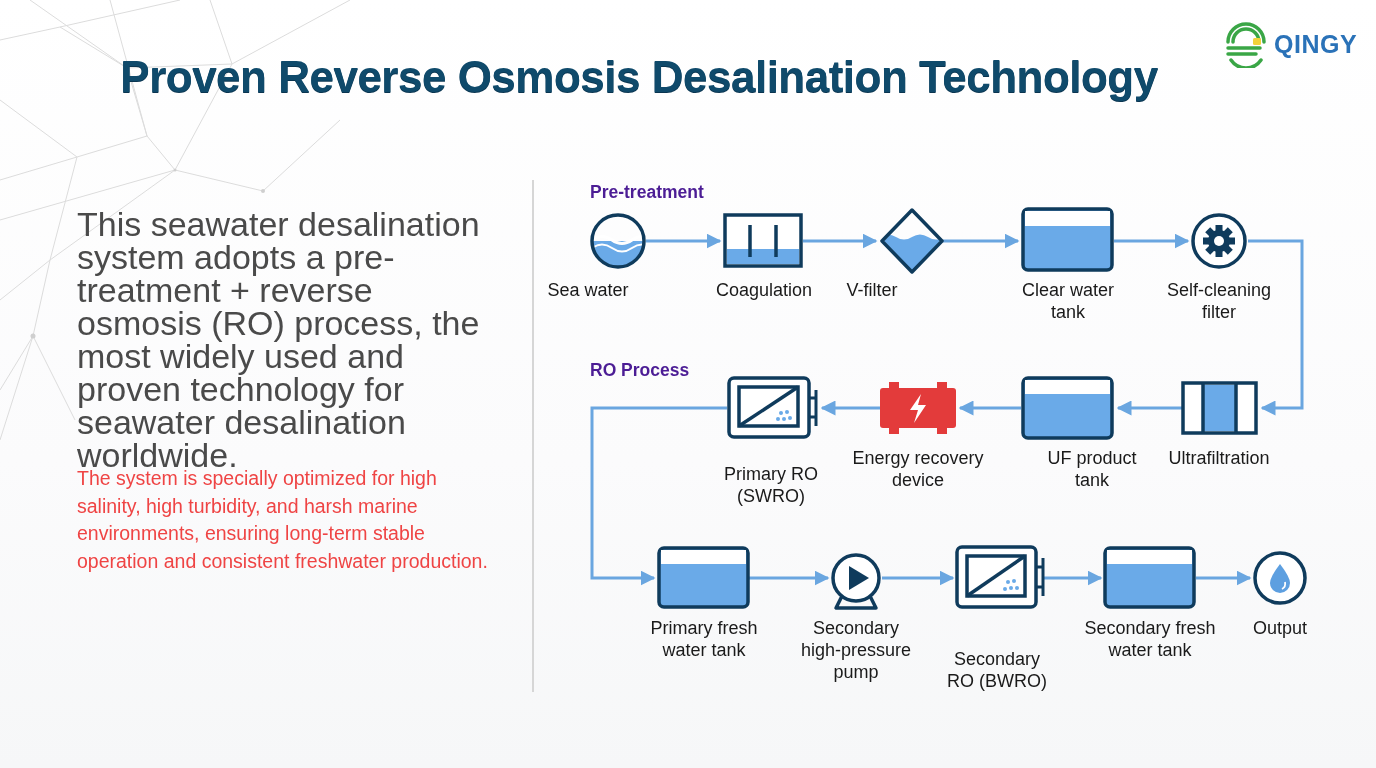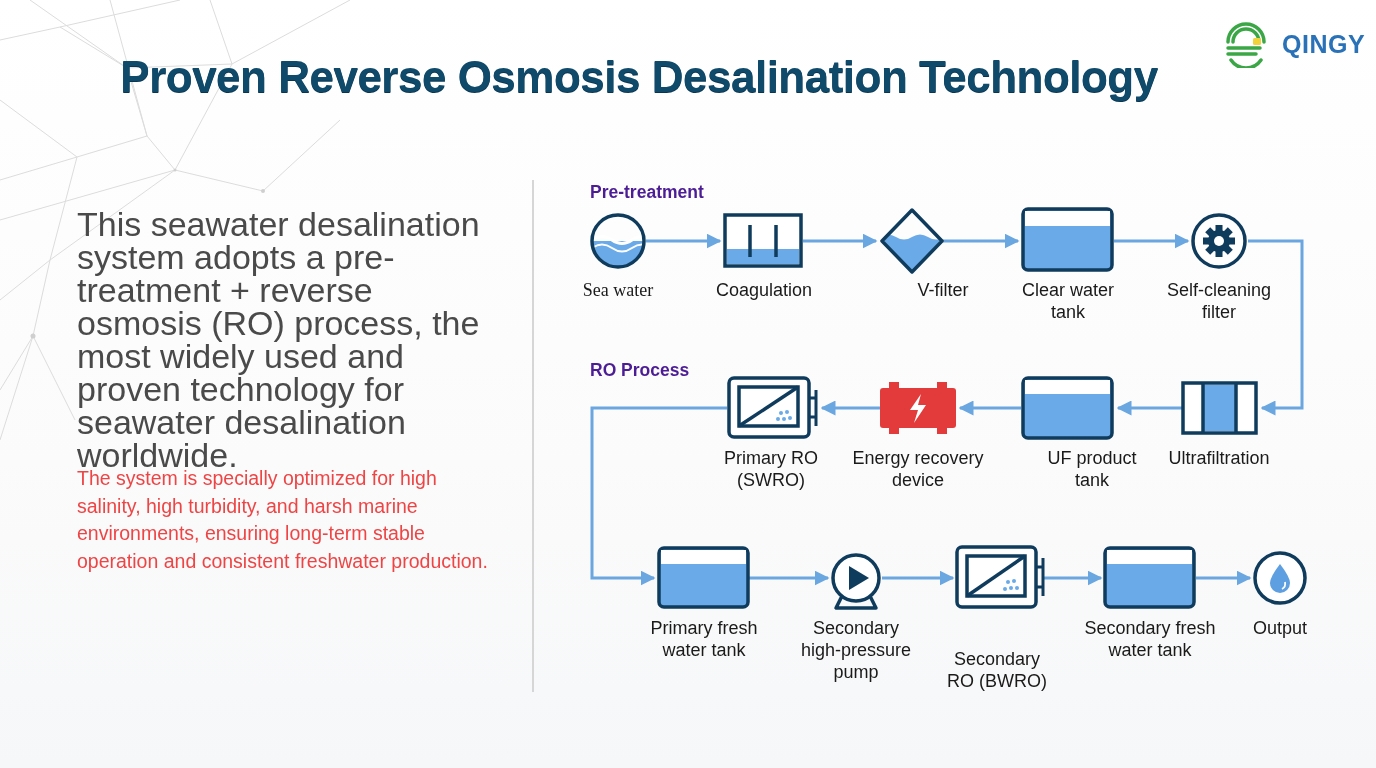--- a/index.html
+++ b/index.html
@@ -15,7 +15,7 @@
     text-shadow: 0 1px 0 #0a3550;
   }
   .logo { position:absolute; left:1222px; top:20px; display:flex; align-items:center; }
-  .logo-text { font-weight:bold; font-size:25px; color:#2a72b8; margin-left:12px; letter-spacing:0.5px; }
+  .logo-text { font-weight:bold; font-size:25px; color:#2a72b8; margin-left:4px; letter-spacing:0.5px; }
   .intro {
     position:absolute; left:77px; top:208px; width:420px;
     font-size:34px; line-height:33px; color:#4a4a4a;

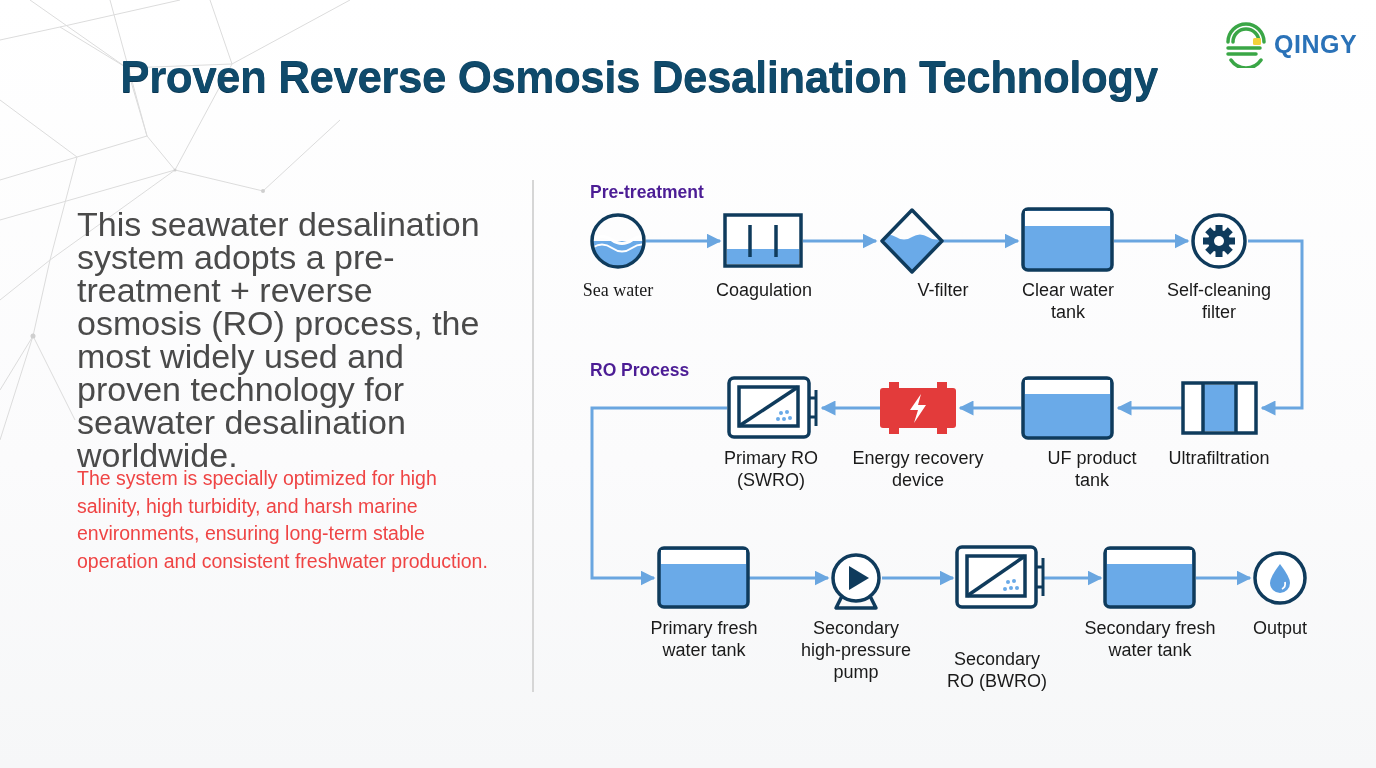--- a/index.html
+++ b/index.html
@@ -234,7 +234,7 @@
   </g>
 </svg>
 
-<div class="node-label" style="left:533px; top:279px;font-family:Liberation Serif, serif;">Sea water</div>
+<div class="node-label" style="left:503px; top:279px;">Sea water</div>
 <div class="node-label" style="left:679px; top:279px;">Coagulation</div>
 <div class="node-label" style="left:858px; top:279px;">V-filter</div>
 <div class="node-label" style="left:983px; top:279px; width:170px;"><span style="display:inline-block; width:110px;">Clear water tank</span></div>

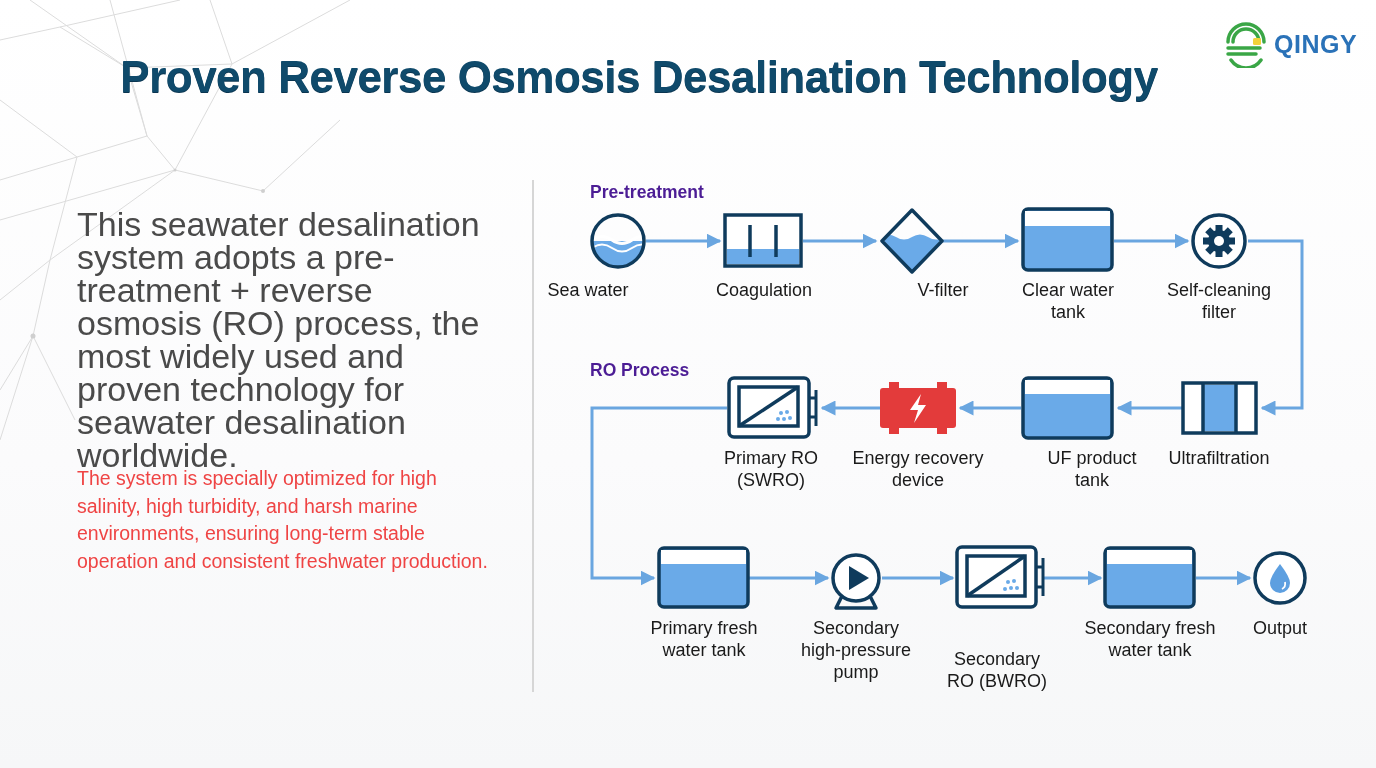--- a/index.html
+++ b/index.html
@@ -236,7 +236,7 @@
 
 <div class="node-label" style="left:503px; top:279px;">Sea water</div>
 <div class="node-label" style="left:679px; top:279px;">Coagulation</div>
-<div class="node-label" style="left:858px; top:279px;">V-filter</div>
+<div class="node-label" style="left:787px; top:279px;">V-filter</div>
 <div class="node-label" style="left:983px; top:279px; width:170px;"><span style="display:inline-block; width:110px;">Clear water tank</span></div>
 <div class="node-label" style="left:1134px; top:279px;"><span style="display:inline-block; width:120px;">Self-cleaning filter</span></div>
 <div class="node-label" style="left:1134px; top:447px;">Ultrafiltration</div>

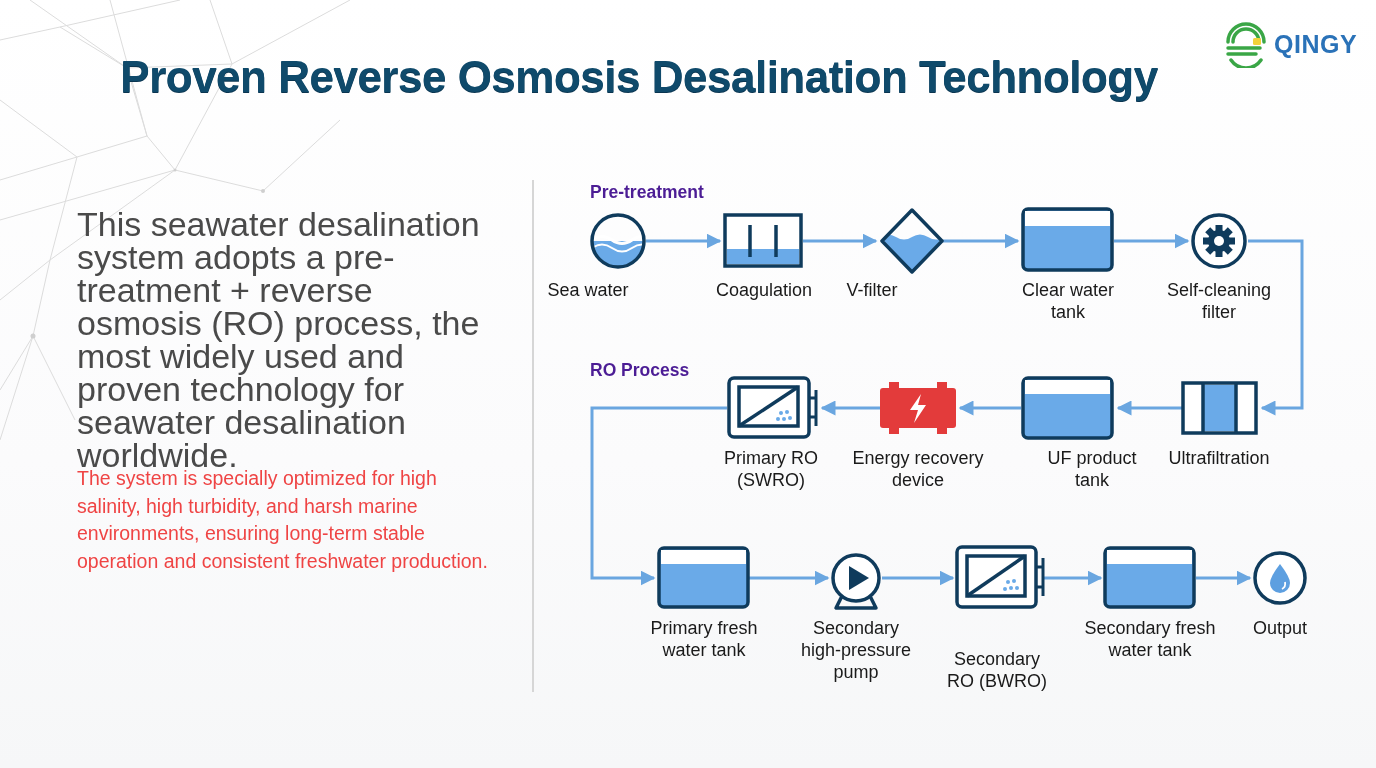--- a/index.html
+++ b/index.html
@@ -242,7 +242,7 @@
 <div class="node-label" style="left:1134px; top:447px;">Ultrafiltration</div>
 <div class="node-label" style="left:983px; top:447px;"><span style="display:inline-block; width:100px;margin-left:48px;">UF product tank</span></div>
 <div class="node-label" style="left:833px; top:447px;"><span style="display:inline-block; width:140px;">Energy recovery device</span></div>
-<div class="node-label" style="left:686px; top:447px;"><span style="display:inline-block; width:100px;">Primary RO (SWRO)</span></div>
+<div class="node-label" style="left:686px; top:447px;"><span style="display:inline-block; width:100px;margin-top:16px;">Primary RO (SWRO)</span></div>
 <div class="node-label" style="left:619px; top:617px;"><span style="display:inline-block; width:125px;">Primary fresh water tank</span></div>
 <div class="node-label" style="left:771px; top:617px;"><span style="display:inline-block; width:125px;">Secondary high-pressure pump</span></div>
 <div class="node-label" style="left:912px; top:617px;margin-top:31px;"><span style="display:inline-block; width:110px;">Secondary RO (BWRO)</span></div>

